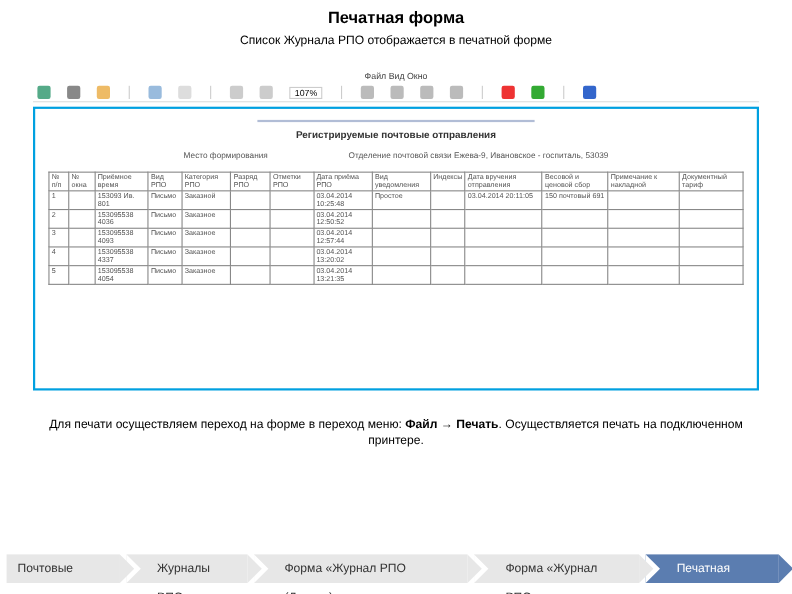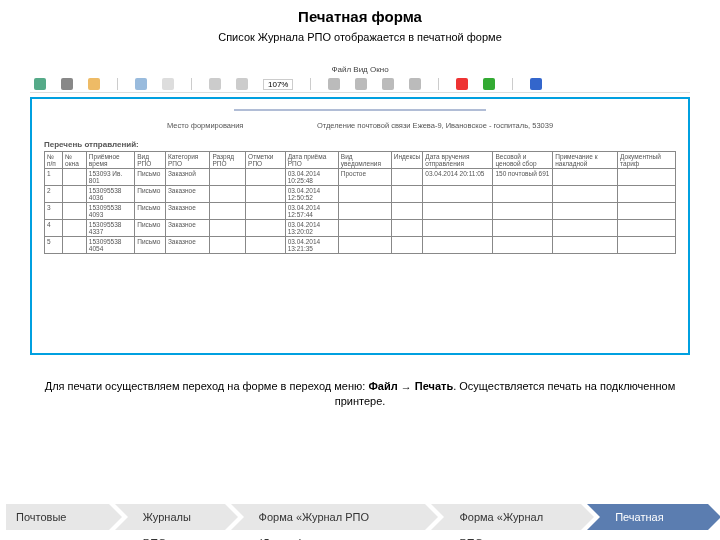--- a/index.html
+++ b/index.html
@@ -65,6 +65,7 @@
   <div class="page-outer">
     <div class="page-inner">
       <div class="hrule"></div>
+      <div class="doc-title">Регистрируемые почтовые отправления</div>
       <div class="meta-row">
         <span class="lbl">Место формирования</span>
         <span>Отделение почтовой связи Ежева-9, Ивановское - госпиталь, 53039</span>

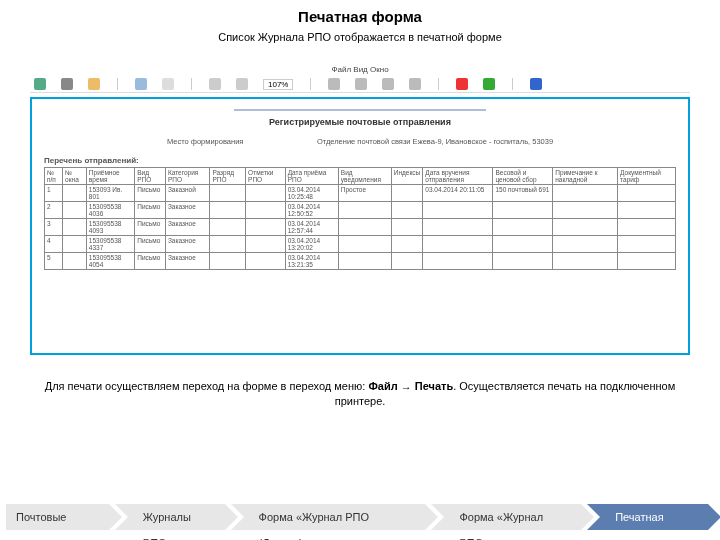--- a/index.html
+++ b/index.html
@@ -70,7 +70,6 @@
         <span class="lbl">Место формирования</span>
         <span>Отделение почтовой связи Ежева-9, Ивановское - госпиталь, 53039</span>
       </div>
-      <div class="list-label">Перечень отправлений:</div>
       <table>
         <thead>
             <tr id="thead-row">

